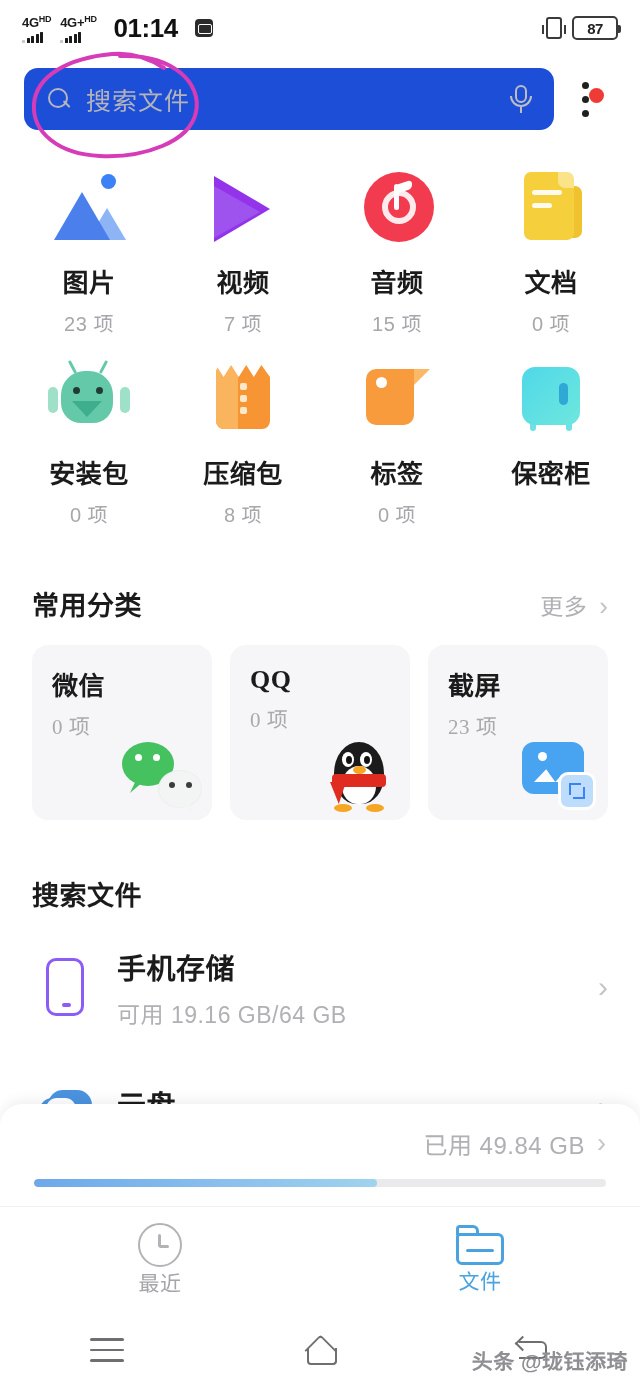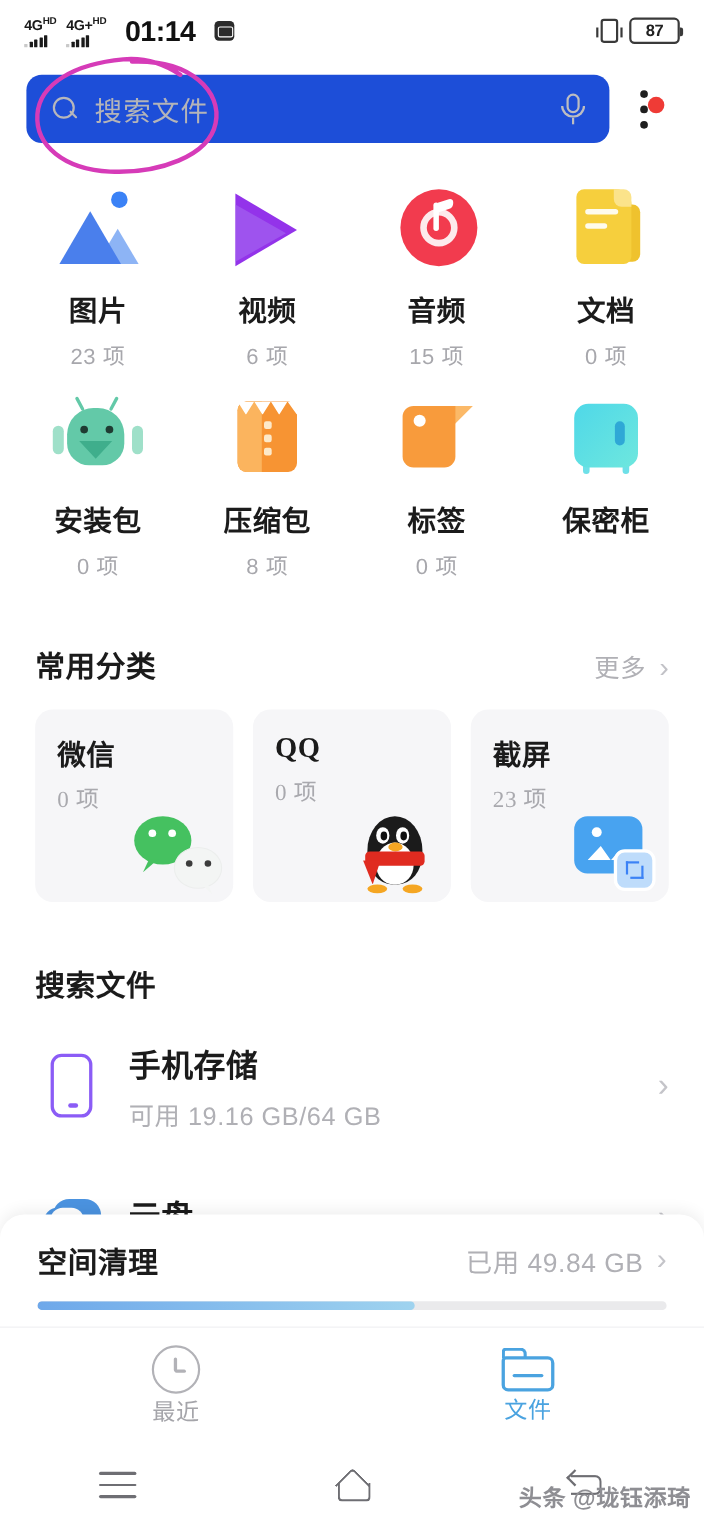--- a/index.html
+++ b/index.html
@@ -345,7 +345,7 @@
         <div class="tri2"></div>
     </div>
     <div class="nm">视频</div>
-    <div class="ct">6 项</div>
+    <div class="ct">7 项</div>
   </div>
 
   <div class="cell">

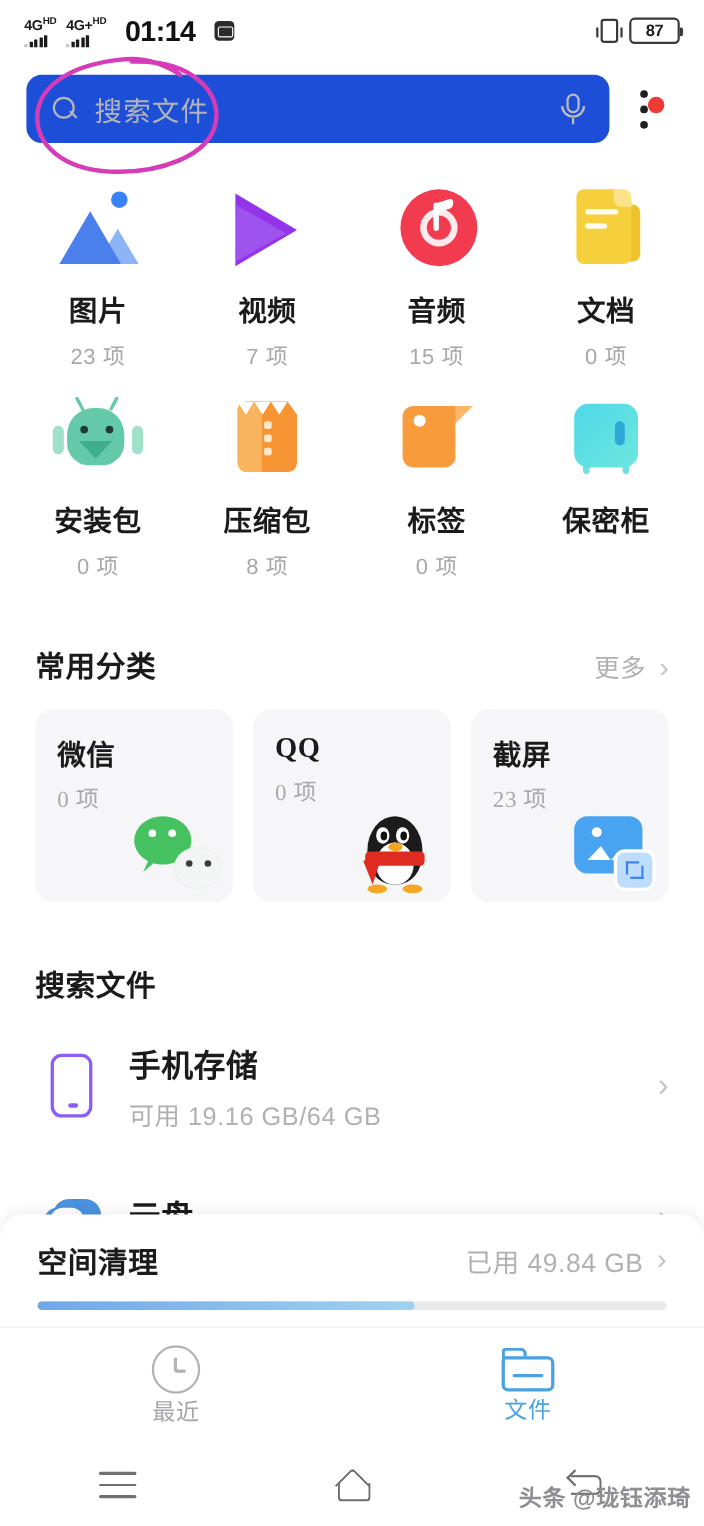--- a/index.html
+++ b/index.html
@@ -506,7 +506,6 @@
 
 <div class="cleanup">
   <div class="row">
-    <div class="t">空间清理</div>
     <div class="u">已用 49.84 GB</div>
     <div class="a">›</div>
   </div>

